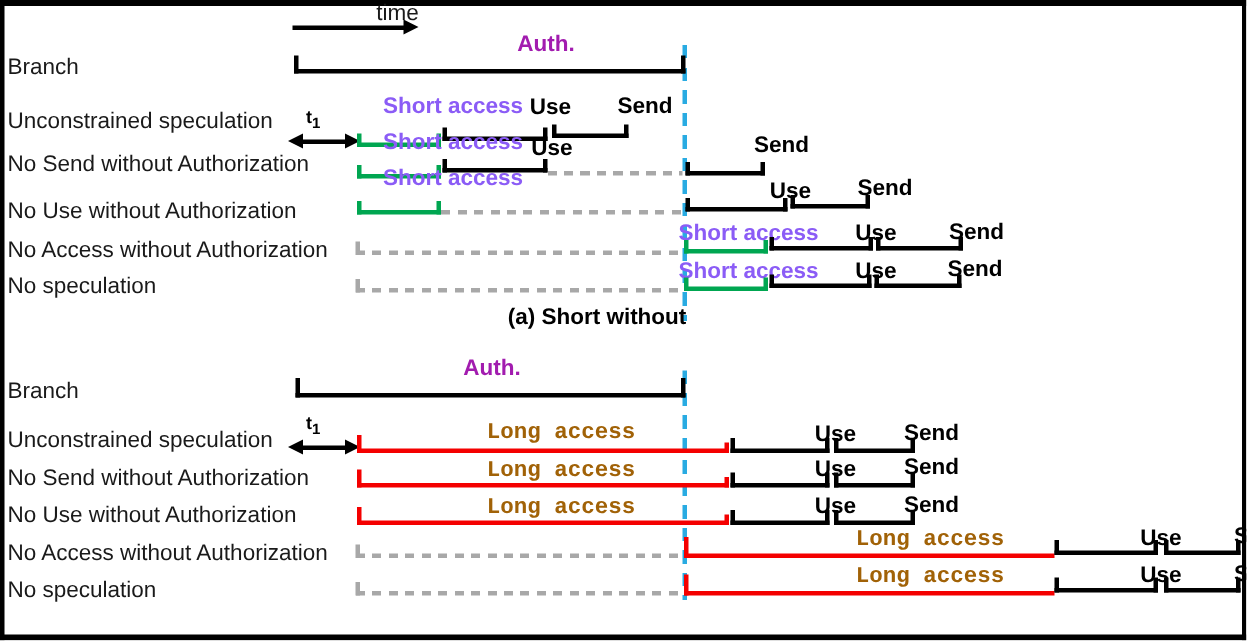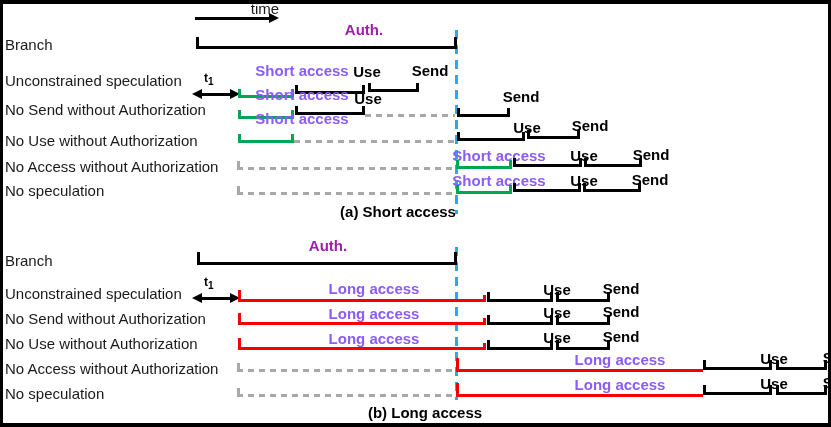--- a/index.html
+++ b/index.html
@@ -94,7 +94,7 @@
   <span class="t c b" style="left:613px;top:172px;">Send</span>
   <div class="bk" style="left:583px;top:183px;width:58px;height:9px;"></div>
 
-  <span class="t c b" style="left:361px;top:204px;">(a) Short access</span>
+  <span class="t c b" style="left:361px;top:204px;">(a) Short without</span>
 
   <div class="vdash" style="left:455px;top:247px;height:153px;"></div>
 

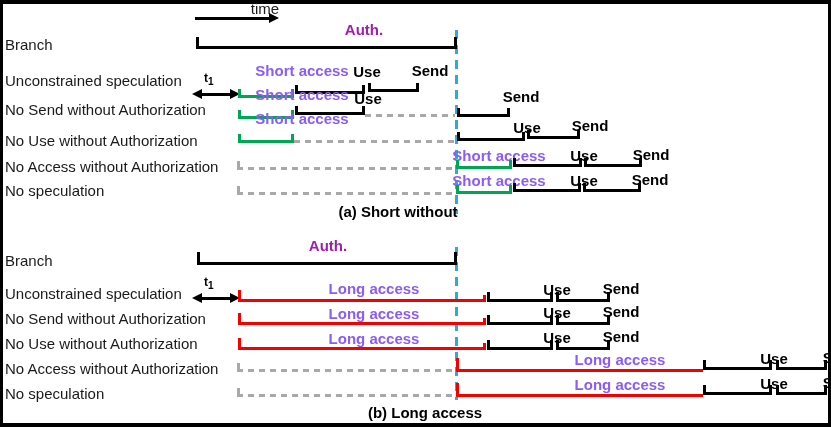--- a/index.html
+++ b/index.html
@@ -10,7 +10,7 @@
   .c{transform:translateX(-50%);margin-left:37px;}
   .b{font-weight:700;color:#000;}
   .green{color:#8b5cf6;}
-  .red{color:#8b5cf6;}
+  .red{color:#a16207;font-family:Liberation Mono, monospace;}
   .blue{color:#a21caf;}
   .bk{position:absolute;border:3px solid #000;border-top:none;box-sizing:border-box;}
   .gbk{border-color:#00A651;}

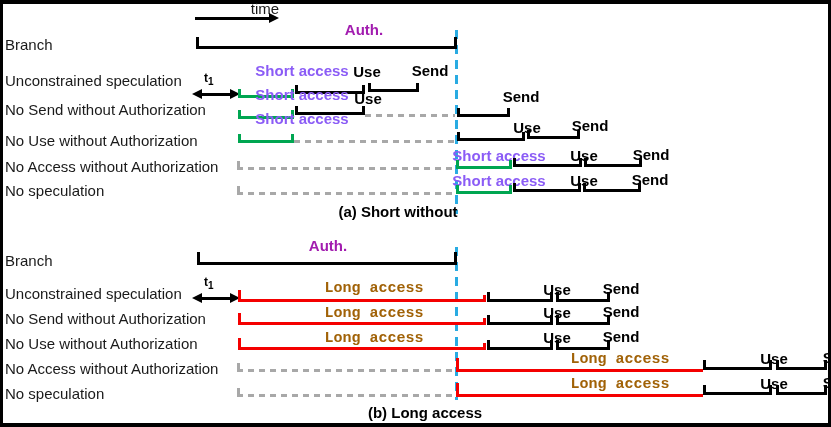--- a/index.html
+++ b/index.html
@@ -153,7 +153,6 @@
   <span class="t c b" style="left:804px;top:375px;">Send</span>
   <div class="bk" style="left:776px;top:385px;width:51px;height:10px;"></div>
 
-  <span class="t c b" style="left:388px;top:405px;">(b) Long access</span>
 
 </div>
 

